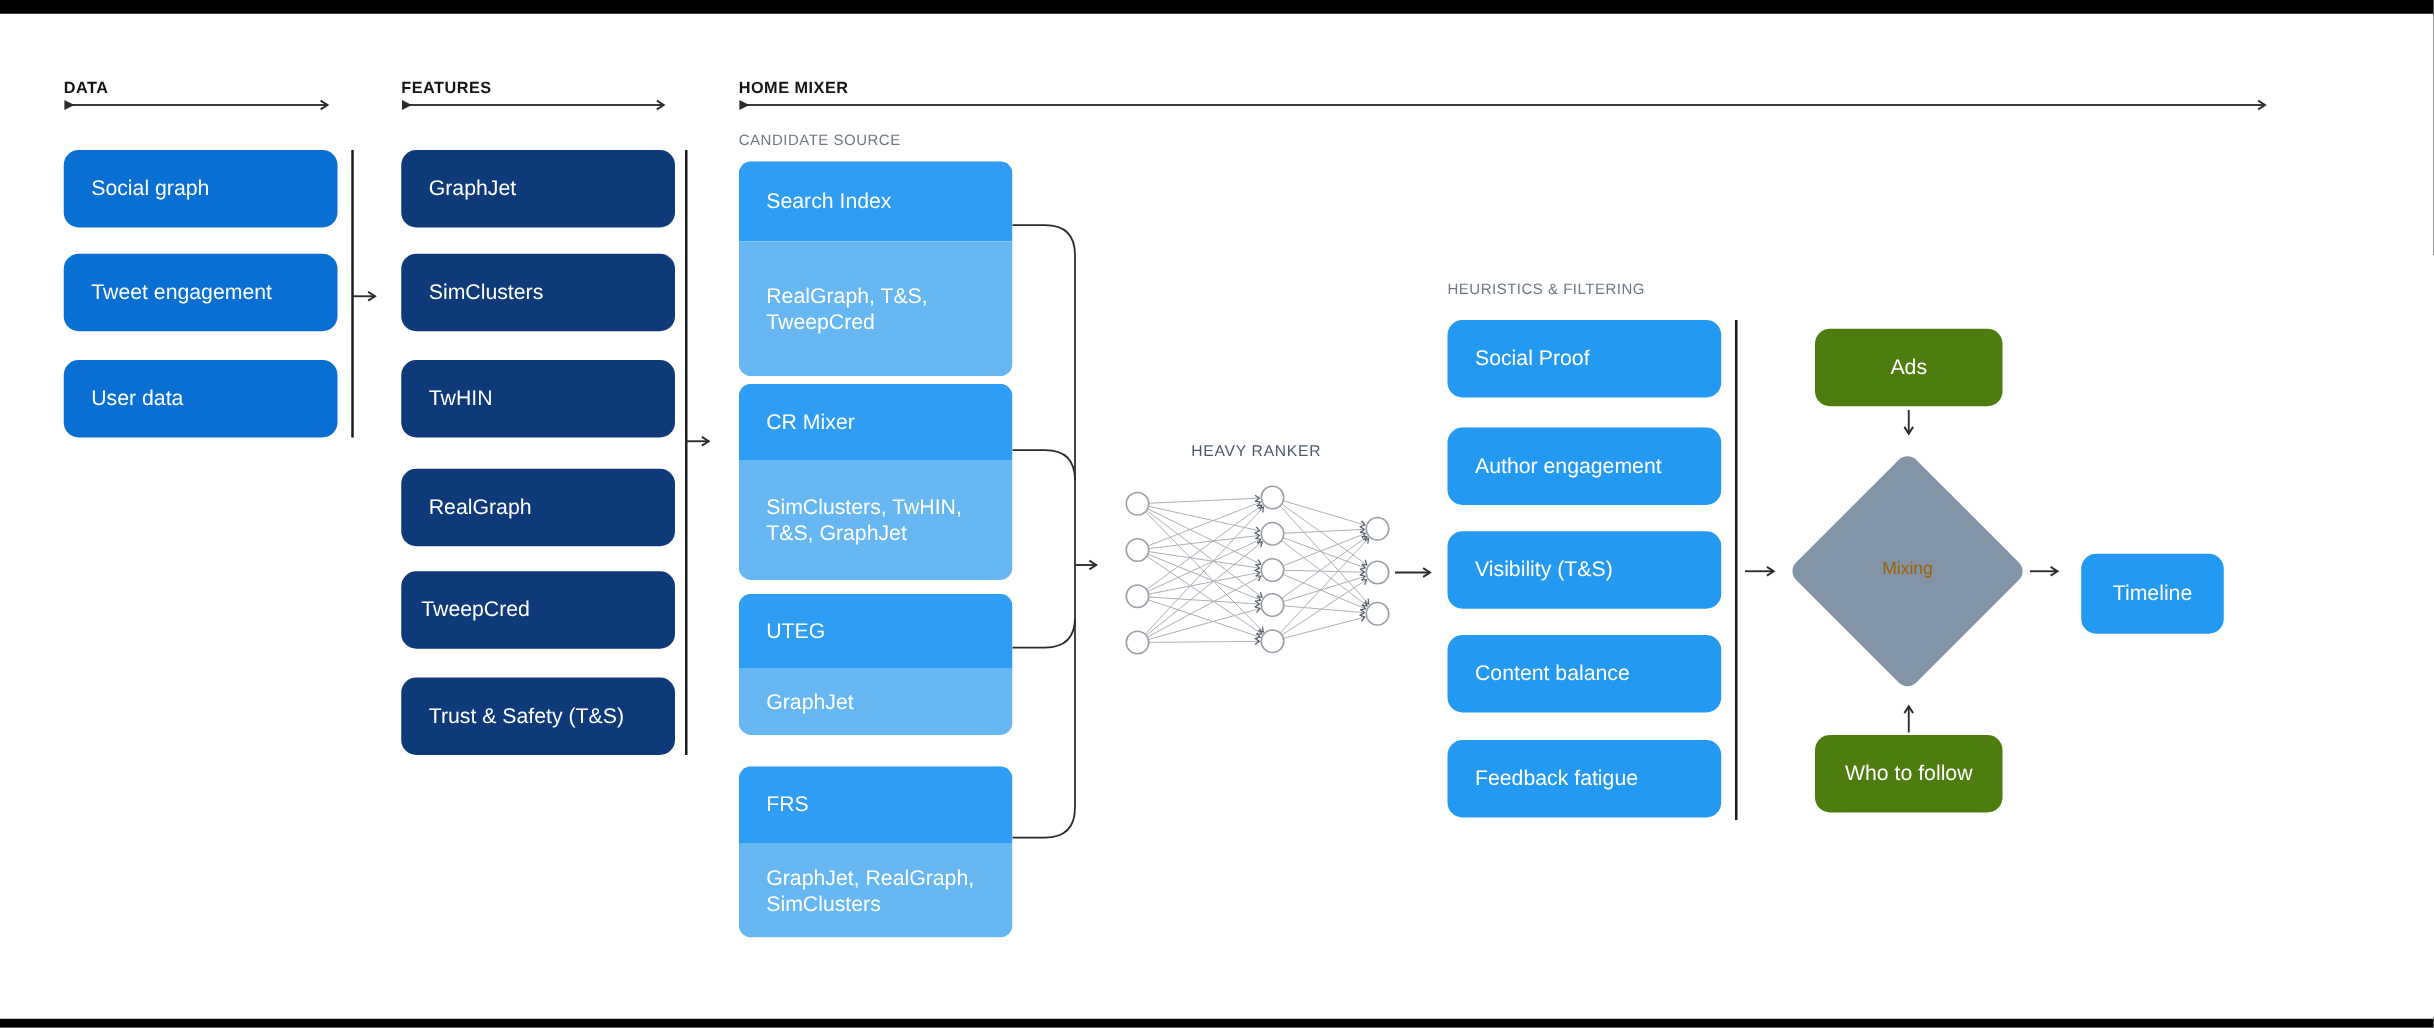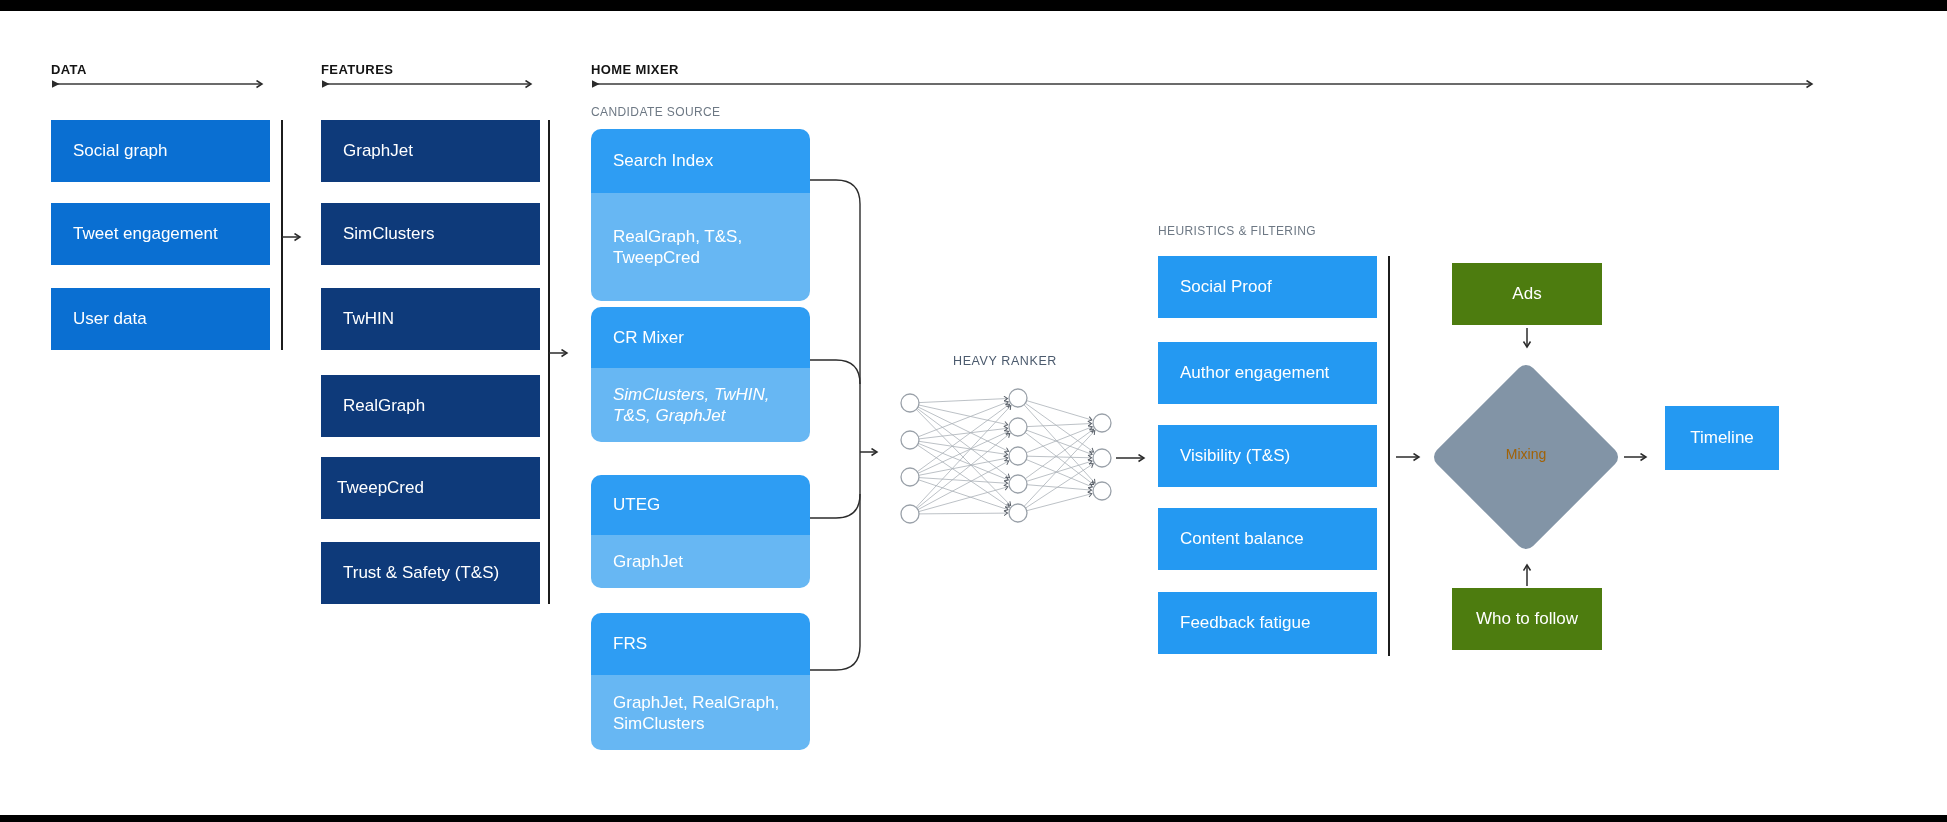--- a/index.html
+++ b/index.html
@@ -26,7 +26,7 @@
 
   .box {
     position:absolute; box-sizing:border-box; width:219px; height:62px;
-    border-radius:0; color:#fff; font-size:17px;
+    border-radius:12px; color:#fff; font-size:17px;
     display:flex; align-items:center; padding:0 22px;
   }
   .data-box  { background:#0a6fd2; left:51px; }

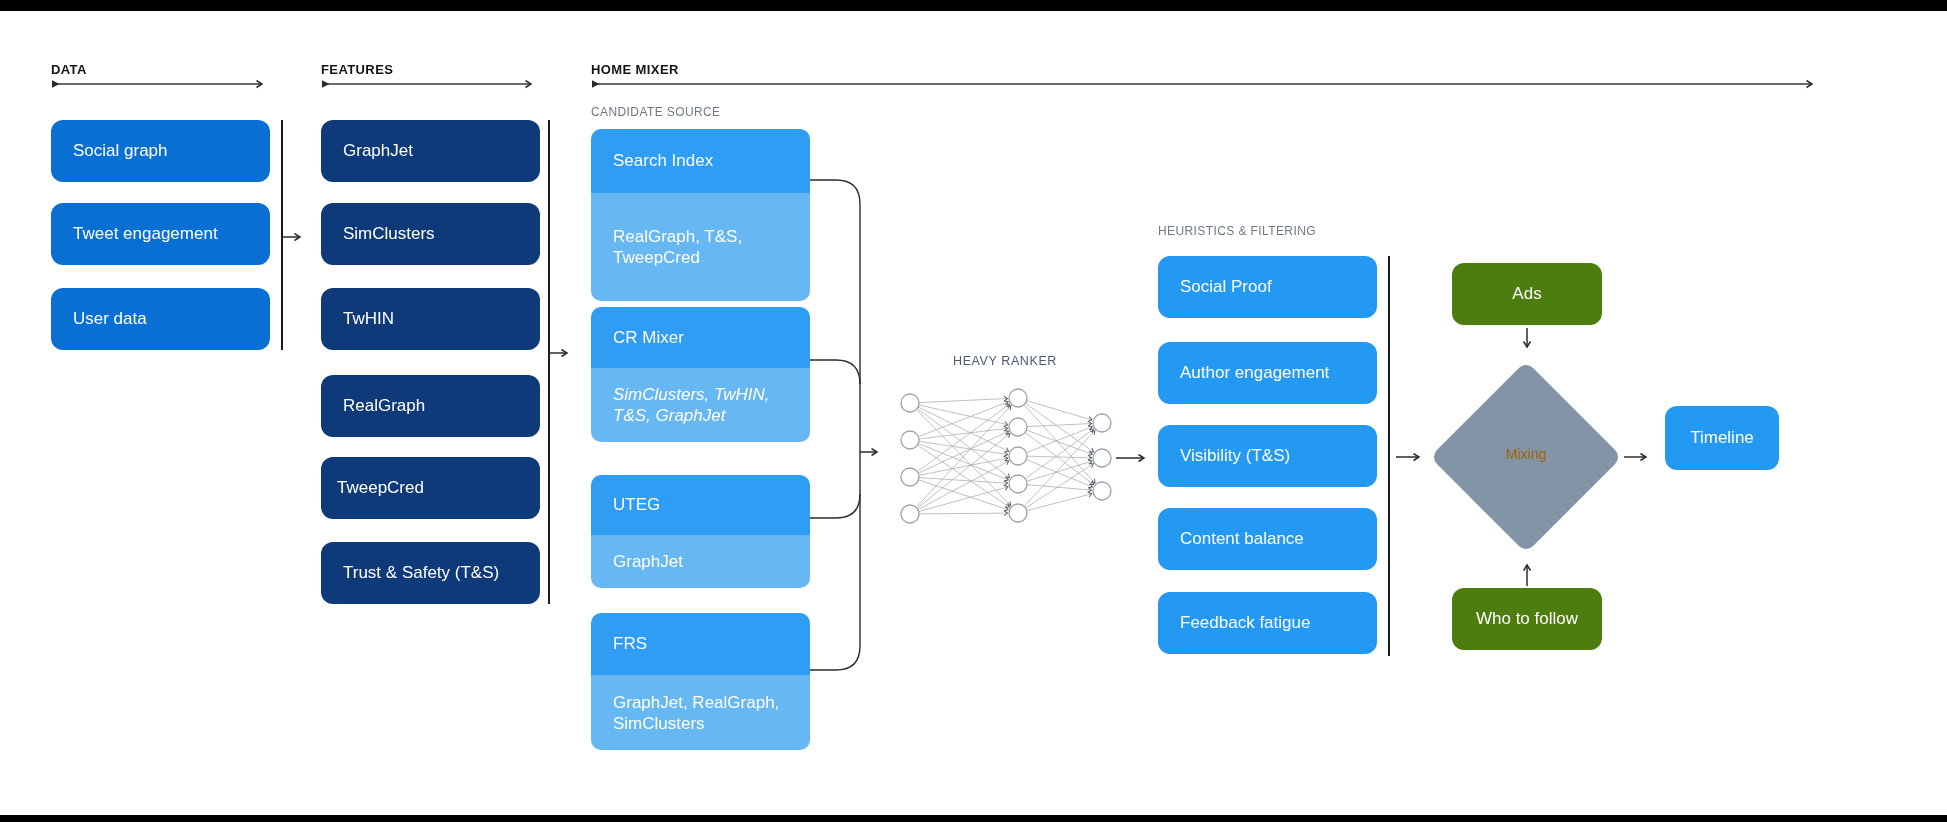--- a/index.html
+++ b/index.html
@@ -208,7 +208,7 @@
     <div class="cand-head" style="height:61px;">
         <span>CR Mixer</span>
       </div>
-    <div class="cand-sub" style="height:74px;font-style:italic;">
+    <div class="cand-sub" style="height:96px;">
         <span>SimClusters, TwHIN, T&amp;S, GraphJet</span>
       </div>
   </div>

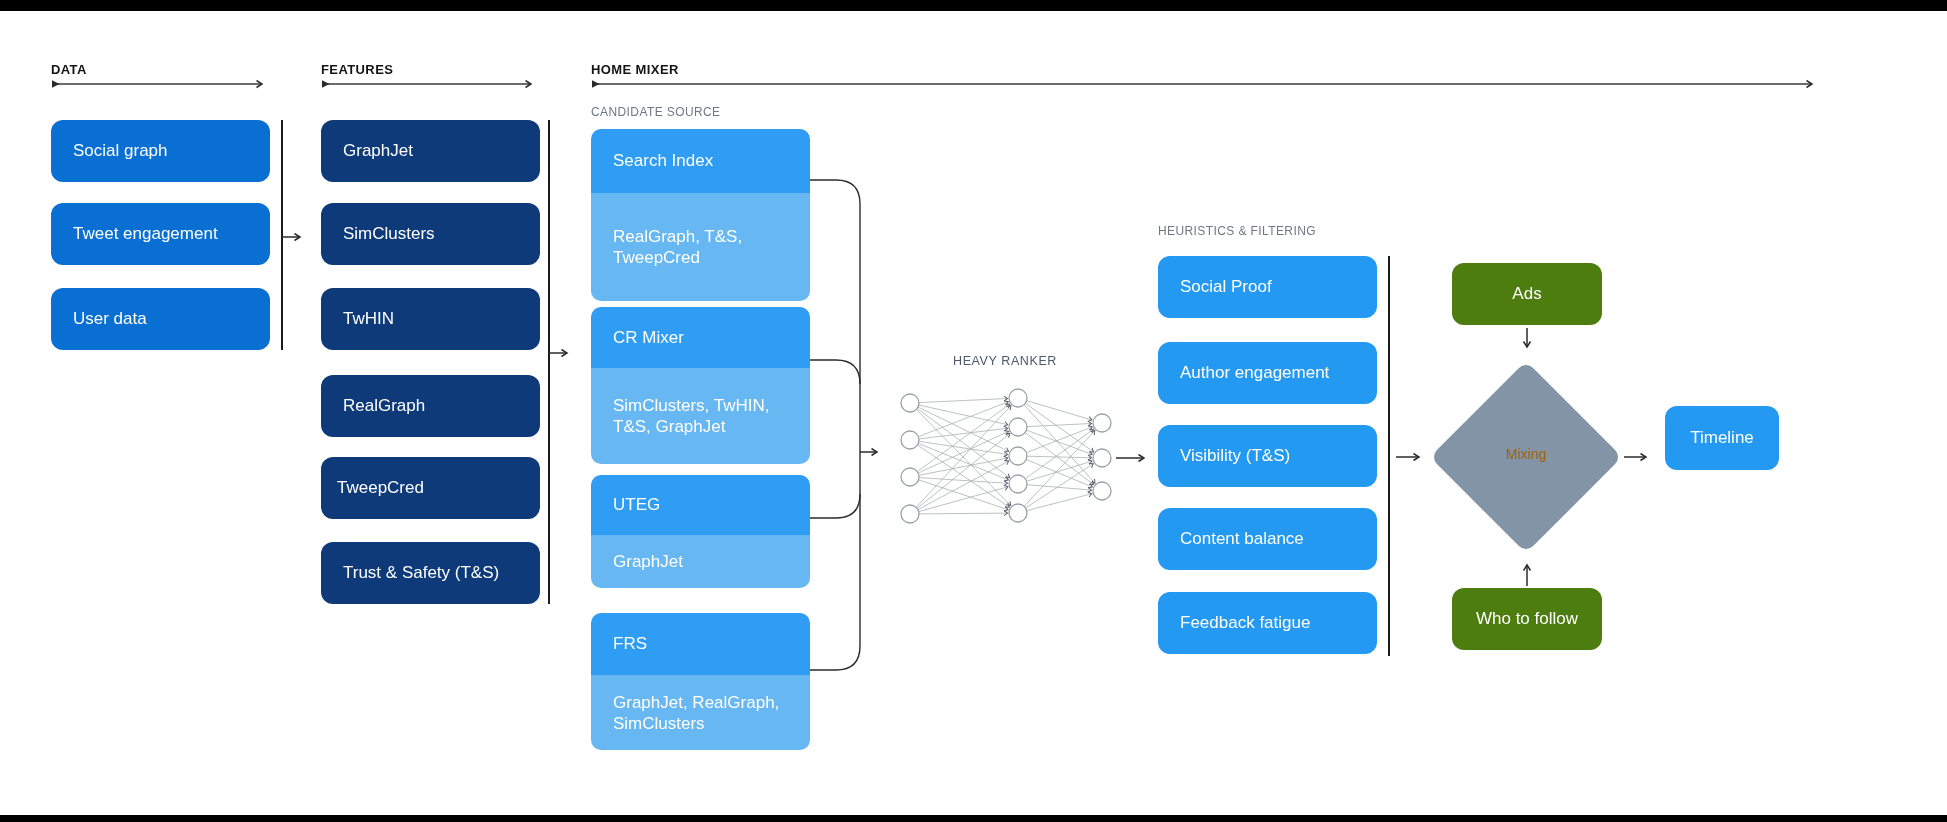--- a/index.html
+++ b/index.html
@@ -252,7 +252,7 @@
   <div class="box center-box wtf-box" style="top:588px;">
       <span>Who to follow</span>
     </div>
-  <div class="box center-box timeline-box" style="top:406px;">
+  <div class="box center-box timeline-box" style="top:443px;">
       <span>Timeline</span>
     </div>
 </div>

